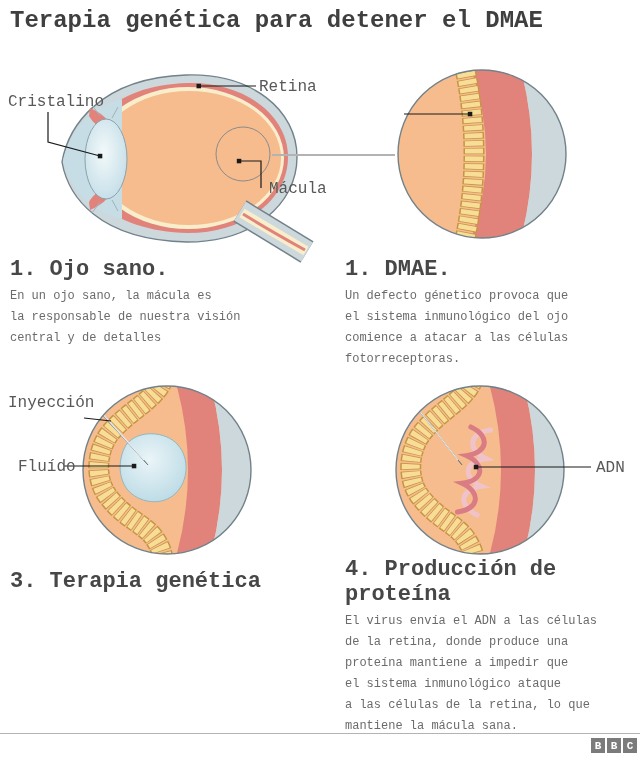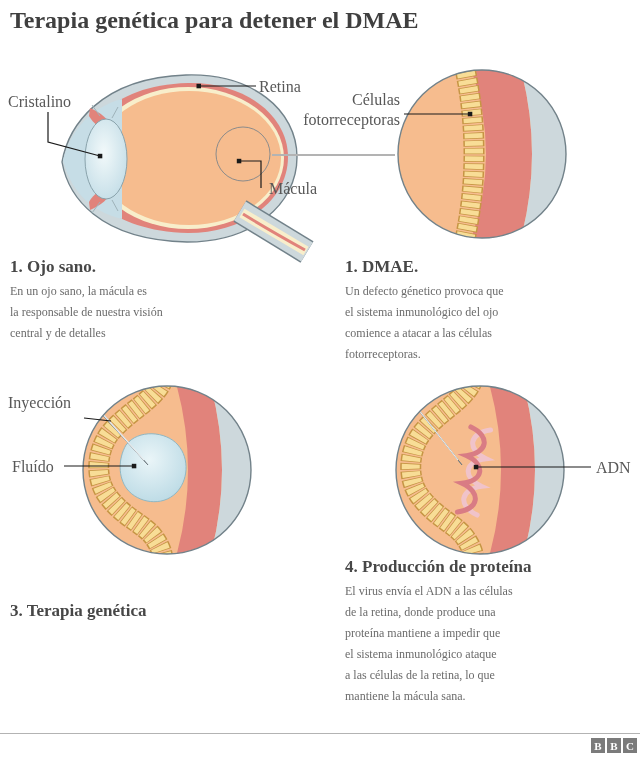--- a/index.html
+++ b/index.html
@@ -4,7 +4,7 @@
 <style>
   html,body{margin:0;padding:0;background:#fff;}
   .page{position:relative;width:640px;height:757px;background:#fff;
-        font-family:Liberation Serif, serif;overflow:hidden;}
+        font-family:Liberation Mono, monospace;overflow:hidden;}
   .page-title{position:absolute;left:10px;top:7px;margin:0;font-size:24px;
         font-weight:bold;color:var(--text_title);letter-spacing:0;}
   svg.art{position:absolute;left:0;top:0;}

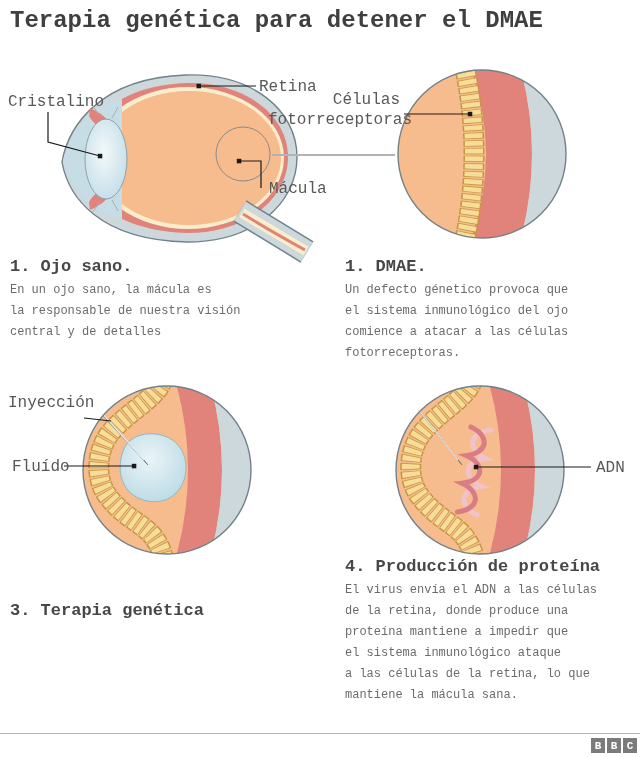--- a/index.html
+++ b/index.html
@@ -162,8 +162,6 @@
   <div class="lbl" style="left:8px;top:92px;">Cristalino</div>
   <div class="lbl" style="left:259px;top:77px;">Retina</div>
   <div class="lbl" style="left:269px;top:179px;text-align:right;">Mácula</div>
-  <div class="lbl lbl-right" style="left:268px;top:90px;width:132px;">Células
-fotorreceptoras</div>
   <div class="lbl" style="left:8px;top:393px;">Inyección</div>
   <div class="lbl" style="left:12px;top:457px;">Fluído</div>
   <div class="lbl" style="left:596px;top:458px;">ADN</div>

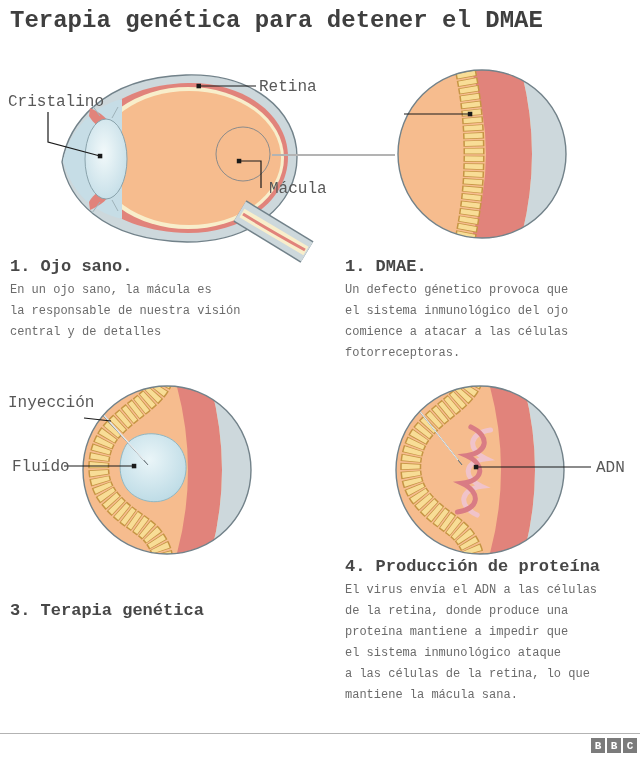--- a/index.html
+++ b/index.html
@@ -11,7 +11,7 @@
   .lbl{position:absolute;font-size:16px;color:var(--text_label);white-space:pre-line;line-height:20px;}
   .lbl-right{text-align:right;}
   .step{position:absolute;}
-  .step-h{font-size:17px;font-weight:bold;color:var(--text_heading);margin:0 0 4px 0;}
+  .step-h{font-size:22px;font-weight:bold;color:var(--text_heading);margin:0 0 4px 0;}
   .step-b{font-size:12px;line-height:21px;color:var(--text_body);white-space:pre-line;}
   .divider{position:absolute;left:0;right:0;top:733px;height:1px;background:var(--line_gray);}
   .bbc{position:absolute;right:3px;top:738px;display:flex;gap:2px;}

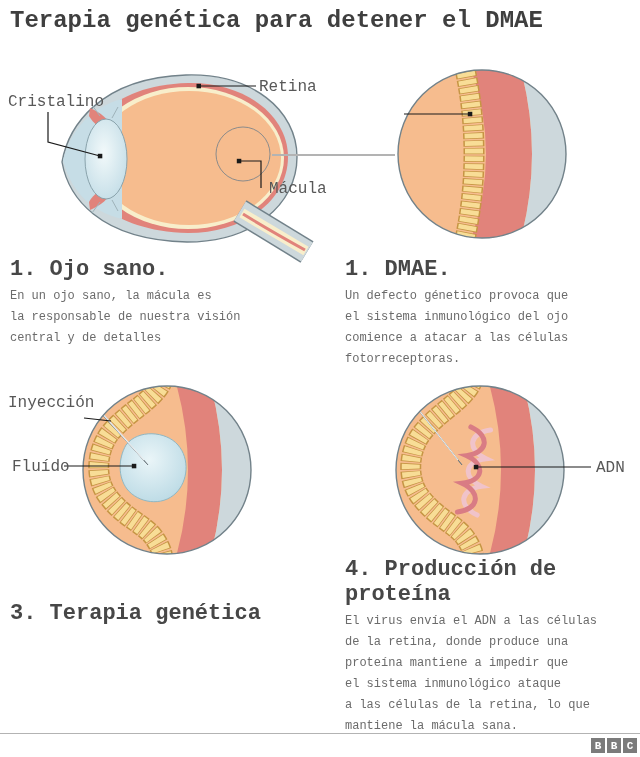--- a/index.html
+++ b/index.html
@@ -163,7 +163,7 @@
   <div class="lbl" style="left:259px;top:77px;">Retina</div>
   <div class="lbl" style="left:269px;top:179px;text-align:right;">Mácula</div>
   <div class="lbl" style="left:8px;top:393px;">Inyección</div>
-  <div class="lbl" style="left:12px;top:457px;">Fluído</div>
+  <div class="lbl" style="left:18px;top:457px;">Fluído</div>
   <div class="lbl" style="left:596px;top:458px;">ADN</div>
 
   <div class="step" style="left:10px;top:257px;width:320px;">

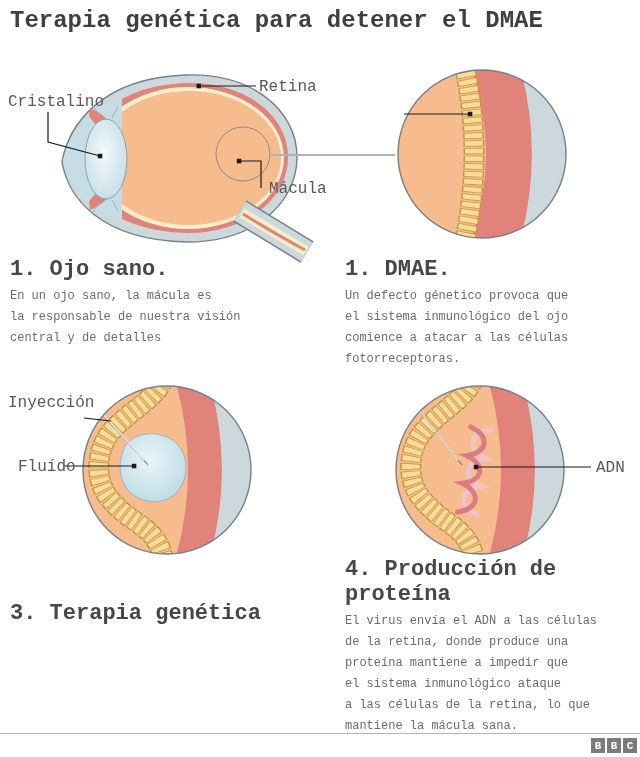--- a/index.html
+++ b/index.html
@@ -179,7 +179,7 @@
 comience a atacar a las células
 fotorreceptoras.</div>
   </div>
-  <div class="step" style="left:10px;top:569px;width:320px;margin-top:32px;">
+  <div class="step" style="left:10px;top:569px;width:320px;">
     <p class="step-h">3. Terapia genética</p>
   </div>
   <div class="step" style="left:345px;top:557px;width:295px;">

